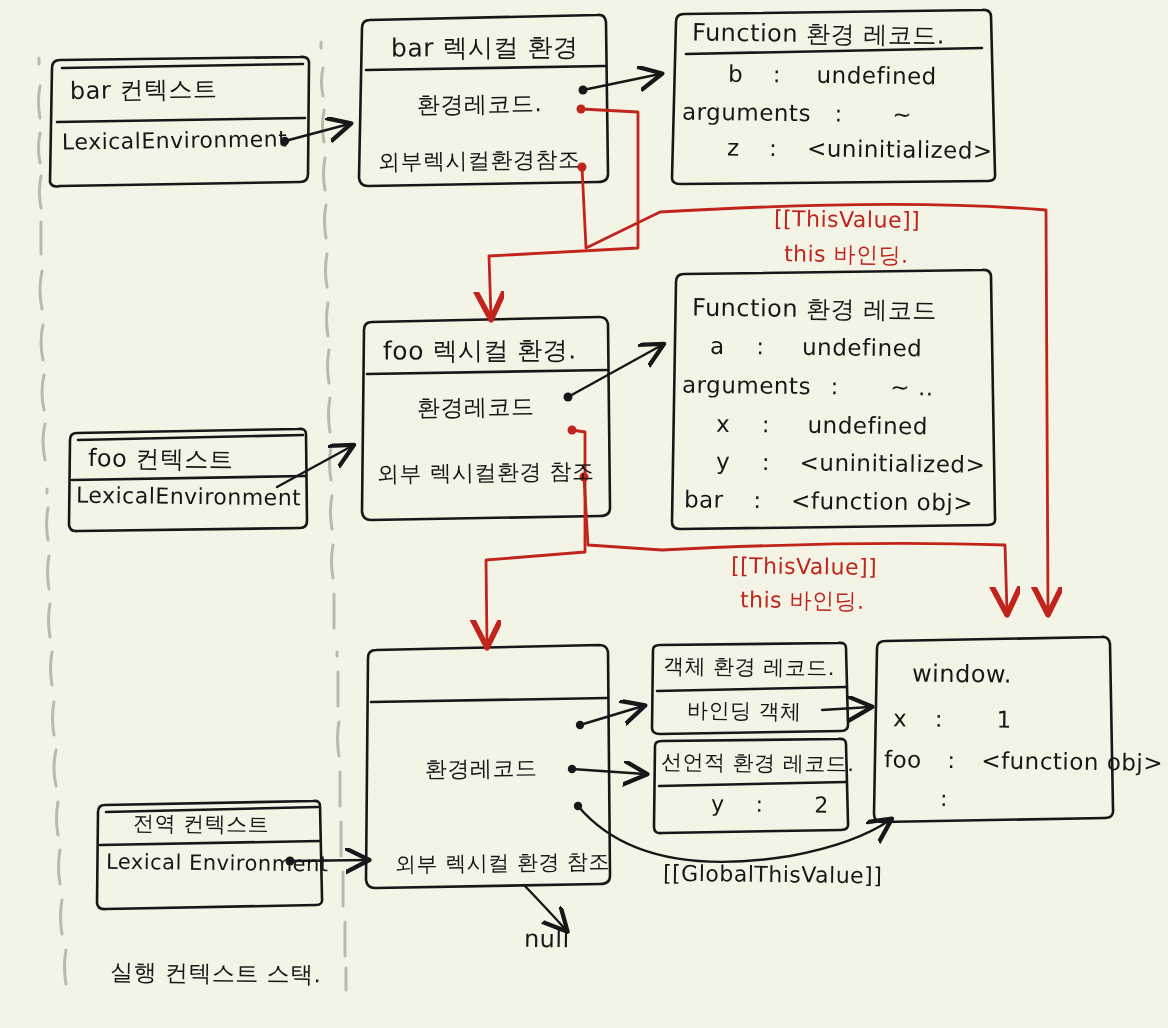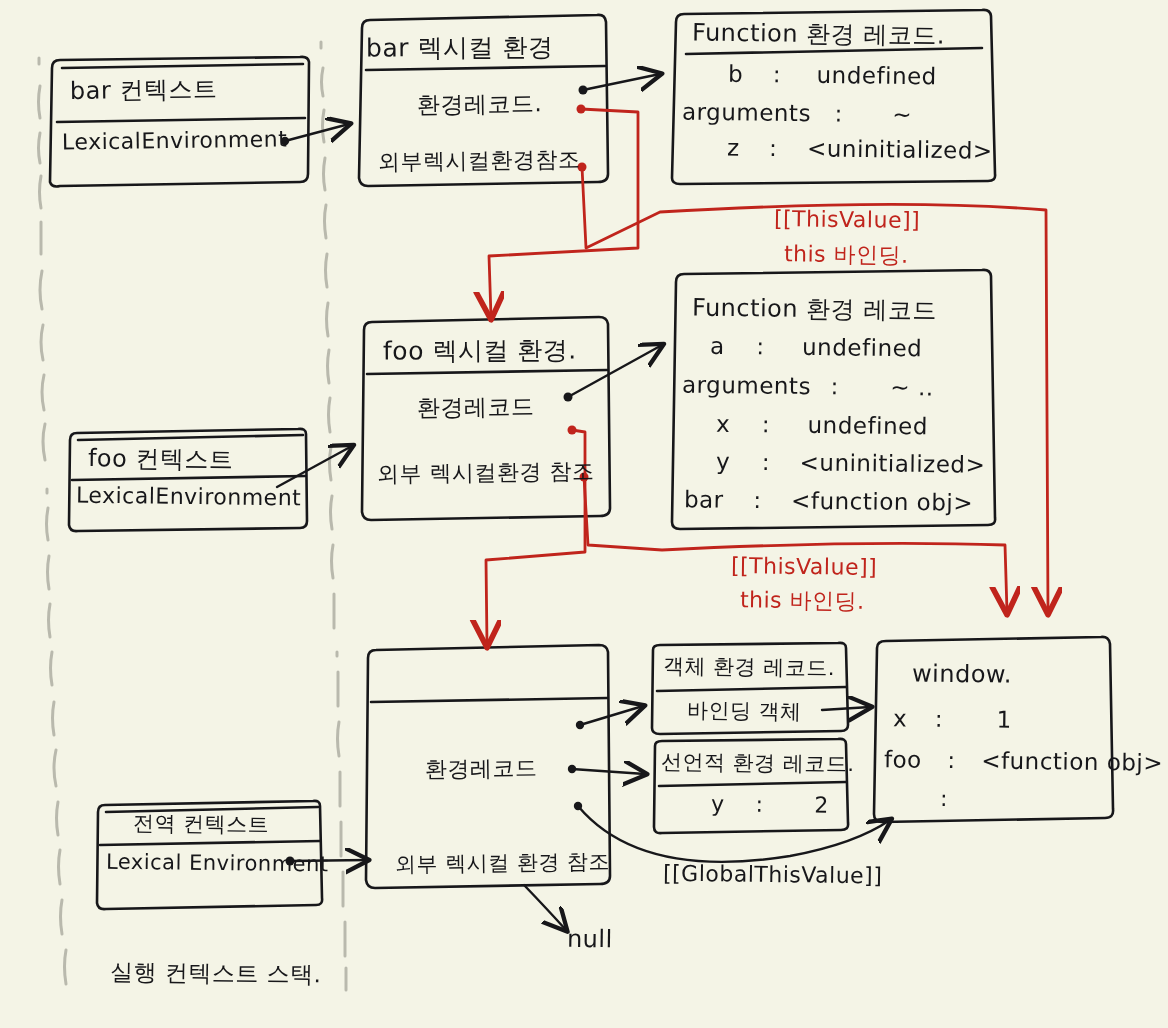--- a/index.html
+++ b/index.html
@@ -206,7 +206,7 @@
   <div class="lbl t21 r3" style="left:133px;top:810px;">전역 컨텍스트</div>
   <div class="lbl t21 r3" style="left:106px;top:851px;">Lexical Environment</div>
 
-  <div class="lbl t25 r0" style="left:366px;top:31px;">bar 렉시컬 환경</div>
+  <div class="lbl t25 r0" style="left:391px;top:31px;">bar 렉시컬 환경</div>
   <div class="lbl t23 r2" style="left:417px;top:89px;">환경레코드.</div>
   <div class="lbl t22 r2" style="left:378px;top:146px;">외부렉시컬환경참조</div>
 

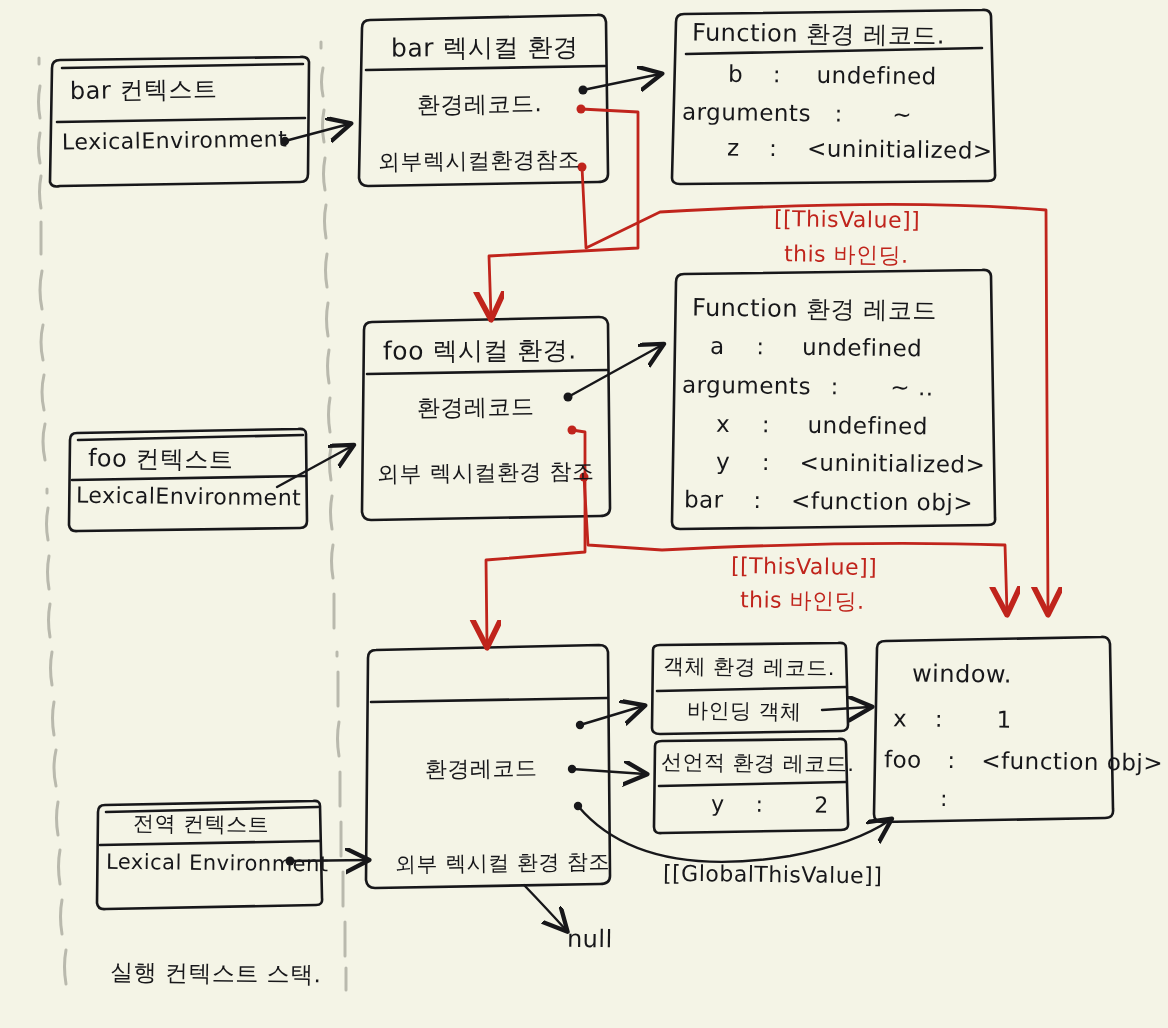--- a/index.html
+++ b/index.html
@@ -314,7 +314,7 @@
 
   <div class="lbl t22 r3" style="left:663px;top:862px;">[[GlobalThisValue]]</div>
 
-  <div class="lbl t24 r3" style="left:524px;top:925px;margin-left:43px;">null</div>
+  <div class="lbl t24 r3" style="left:524px;top:925px;">null</div>
 
   <div class="lbl t23 r3" style="left:110px;top:958px;">실행  컨텍스트  스택.</div>
 

